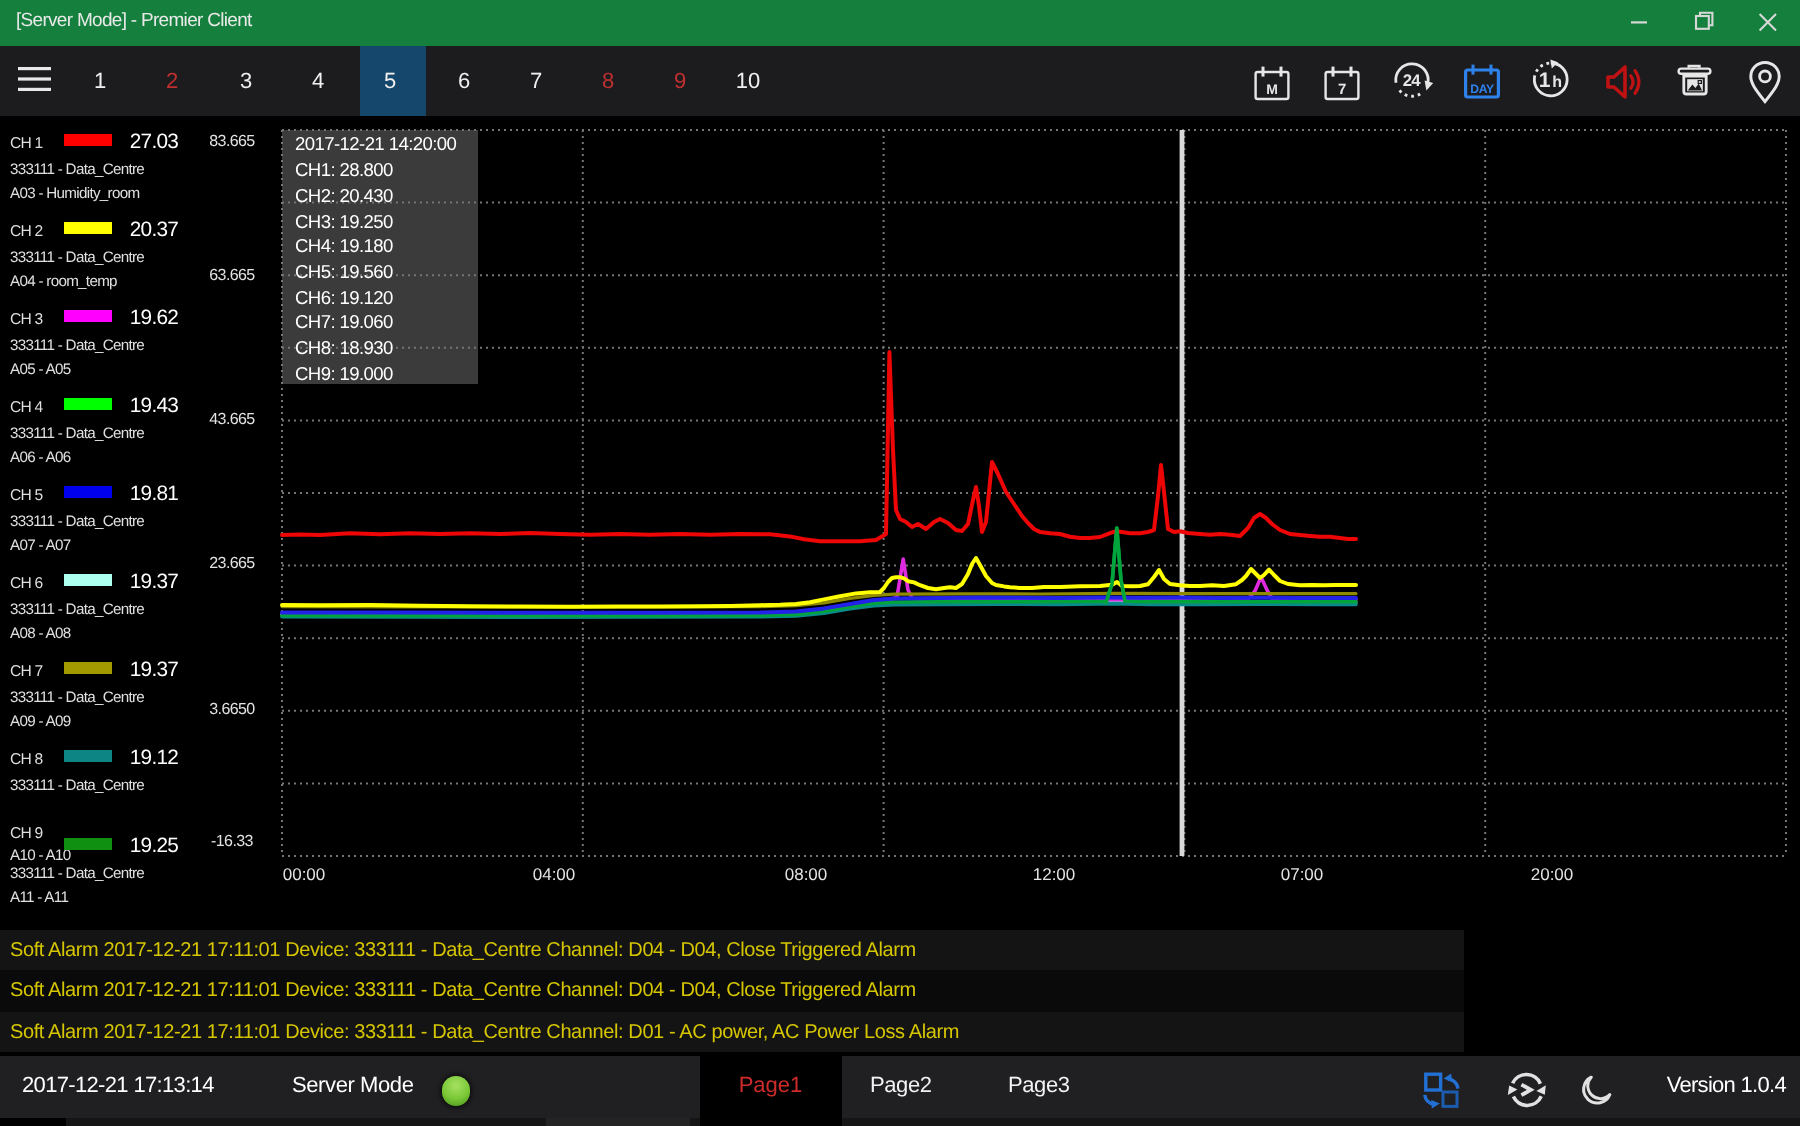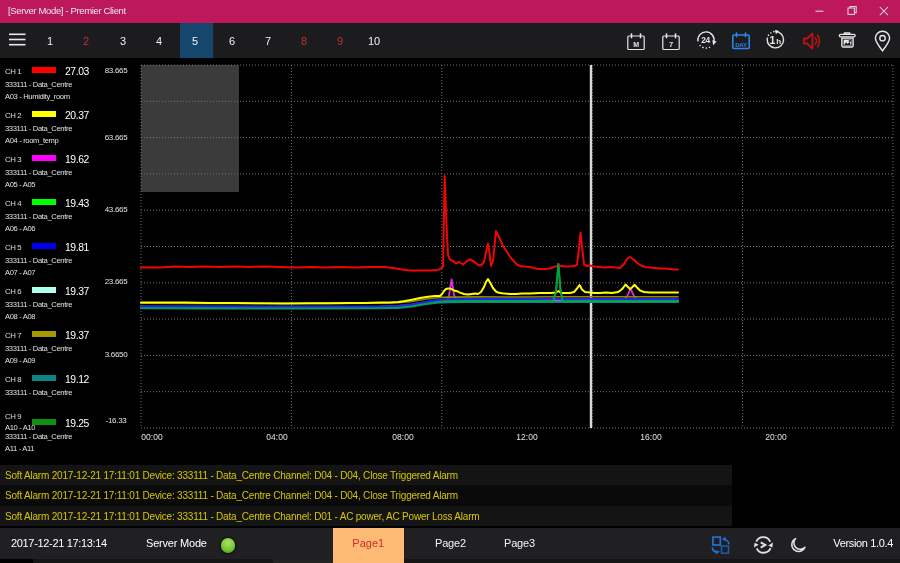--- a/index.html
+++ b/index.html
@@ -20,7 +20,7 @@
 <body>
 <div id="app">
 
-<div class="abs" style="left:0;top:0;width:900px;height:23px;background:#be185d;">
+<div class="abs" style="left:0;top:0;width:900px;height:23px;background:#15803d;">
   <span class="abs" style="left:8px;top:4.5px;font-size:9.5px;color:#e9e9e9;letter-spacing:-0.35px;">[Server Mode] - Premier Client</span>
   <svg class="abs" style="left:800px;top:0" width="100" height="21" viewBox="0 0 100 21">
     <line x1="15.5" y1="11.2" x2="23.5" y2="11.2" stroke="#d8d8d8" stroke-width="1.1"></line>

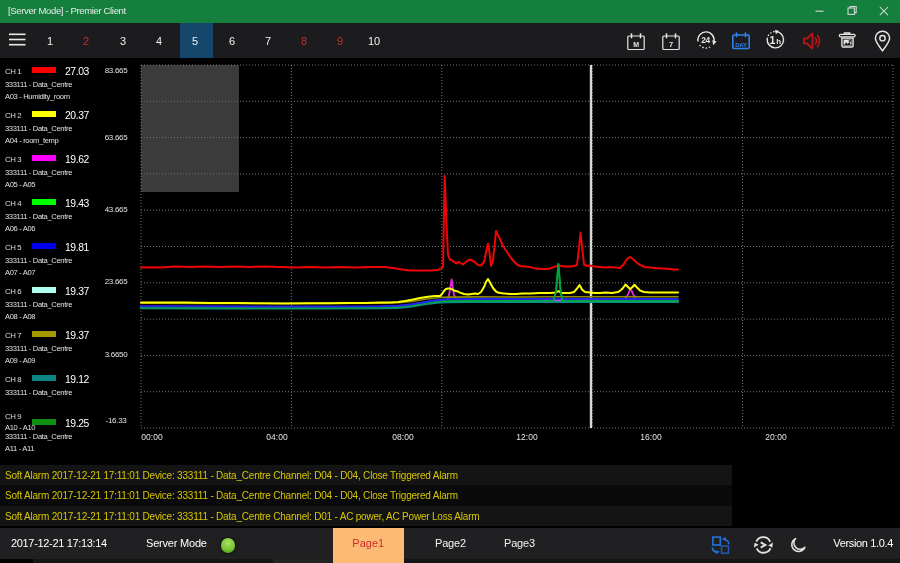--- a/index.html
+++ b/index.html
@@ -132,6 +132,9 @@
 <div class="xlab" style="left:631px;top:431.5px;">16:00</div>
 <div class="xlab" style="left:756px;top:431.5px;">20:00</div>
 
+<div class="abs" id="tooltip" style="will-change:transform;left:141px;top:65px;width:98px;height:127px;color:#fff;font-size:9.3px;line-height:12.7px;padding:1.4px 0 0 6.5px;letter-spacing:-0.3px;">
+<span>2017-12-21 14:20:00<br>CH1: 28.800<br>CH2: 20.430<br>CH3: 19.250<br>CH4: 19.180<br>CH5: 19.560<br>CH6: 19.120<br>CH7: 19.060<br>CH8: 18.930<br>CH9: 19.000</span>
+</div>
 
 <div id="sidebar">
       <span class="chname" style="left:5px;top:67.3px;">CH 1</span>

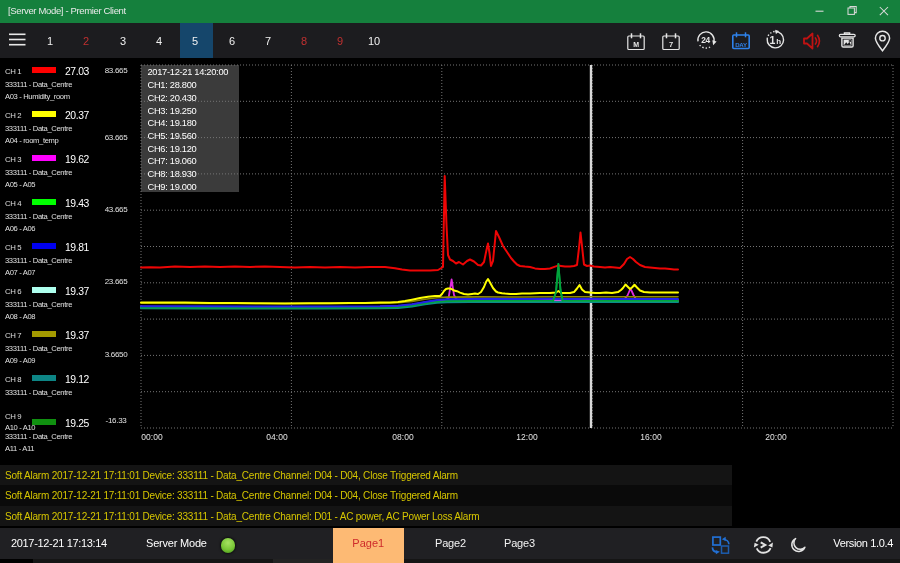--- a/index.html
+++ b/index.html
@@ -129,7 +129,7 @@
 <div class="xlab" style="left:257px;top:431.5px;">04:00</div>
 <div class="xlab" style="left:383px;top:431.5px;">08:00</div>
 <div class="xlab" style="left:507px;top:431.5px;">12:00</div>
-<div class="xlab" style="left:631px;top:431.5px;">16:00</div>
+<div class="xlab" style="left:631px;top:431.5px;">07:00</div>
 <div class="xlab" style="left:756px;top:431.5px;">20:00</div>
 
 <div class="abs" id="tooltip" style="will-change:transform;left:141px;top:65px;width:98px;height:127px;color:#fff;font-size:9.3px;line-height:12.7px;padding:1.4px 0 0 6.5px;letter-spacing:-0.3px;">

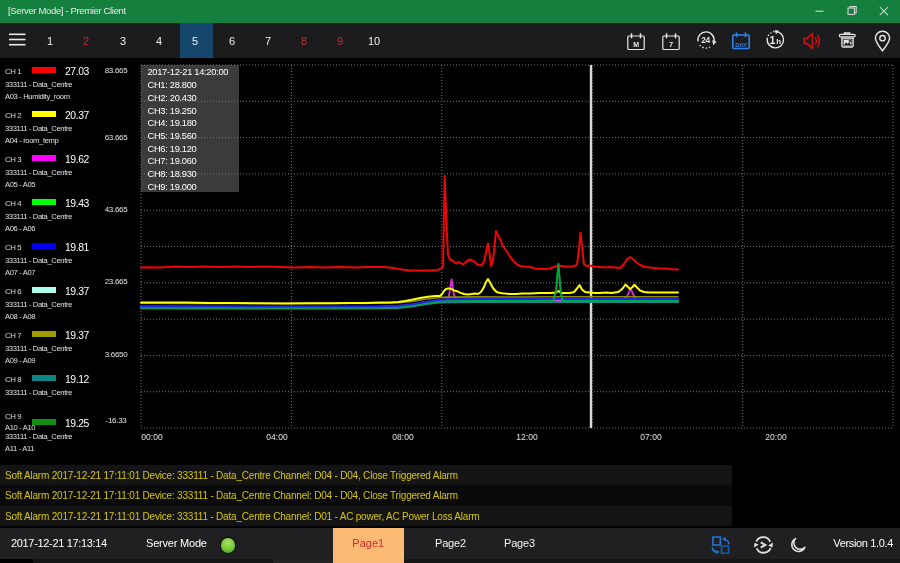--- a/index.html
+++ b/index.html
@@ -196,7 +196,7 @@
   <span class="abs" style="left:11px;top:9.2px;font-size:11px;color:#fff;letter-spacing:-0.33px;">2017-12-21 17:13:14</span>
   <span class="abs" style="left:146.3px;top:9.2px;font-size:11px;color:#fff;letter-spacing:-0.2px;">Server Mode</span>
   <div class="abs" style="left:220.7px;top:10.2px;width:14.6px;height:14.6px;border-radius:50%;background:radial-gradient(circle at 50% 32%, #a6e162, #79c736 55%, #4f9c1d 90%);box-shadow:0 0 2px 1px rgba(0,0,0,0.55);"></div>
-  <div class="abs" style="left:333px;top:0;width:70.5px;height:35px;background:#fdba74;color:#ce2b2b;font-size:11px;text-align:center;line-height:31px;"><span>Page1</span></div>
+  <div class="abs" style="left:350px;top:0;width:70.5px;height:35px;background:#000000;color:#ce2b2b;font-size:11px;text-align:center;line-height:31px;"><span>Page1</span></div>
   <span class="abs" style="left:435px;top:9.2px;font-size:11px;color:#f2f2f2;letter-spacing:-0.2px;">Page2</span>
   <span class="abs" style="left:504px;top:9.2px;font-size:11px;color:#f2f2f2;letter-spacing:-0.2px;">Page3</span>
   <svg class="abs" style="left:705px;top:0" width="110" height="31" viewBox="705 528 110 31" id="sbicons1">

